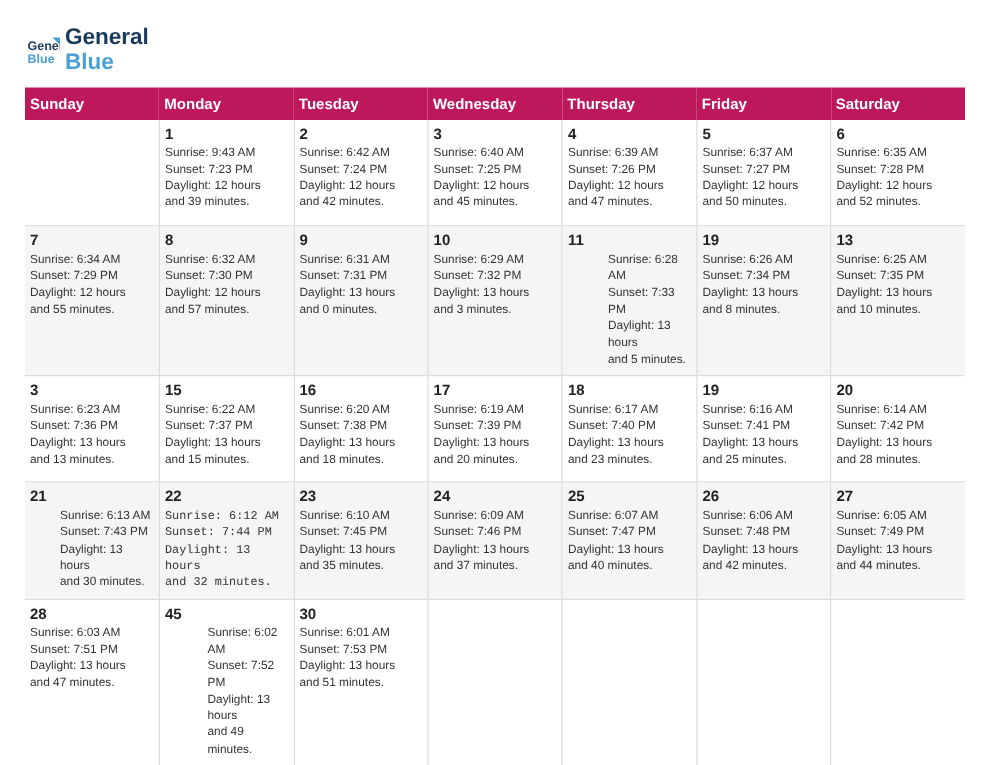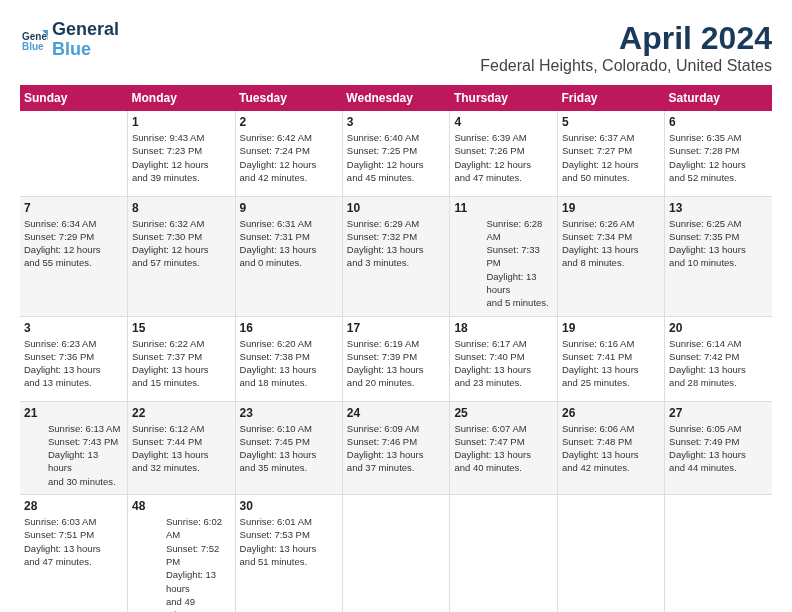--- a/index.html
+++ b/index.html
@@ -107,10 +107,6 @@
       <span>Blue</span>
     </div>
   </div>
-  <div class="title-block">
-    <div class="month-title">April 2024</div>
-    <div class="location-title">Federal Heights, Colorado, United States</div>
-  </div>
 </div>
 
 <table>

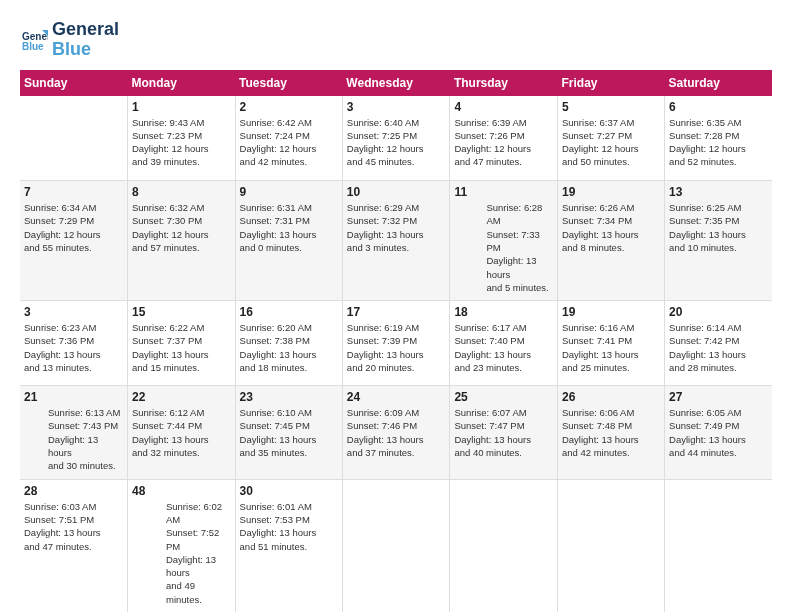--- a/index.html
+++ b/index.html
@@ -279,7 +279,7 @@
         </td>
         <td>
           <span class="day-num">22</span>
-          <div class="day-info" style="white-space: pre-line;">Sunrise: 6:12 AM
+          <div class="day-info" style="white-space: pre-line; font-family: Liberation Mono, monospace;">Sunrise: 6:12 AM
 Sunset: 7:44 PM
 Daylight: 13 hours
 and 32 minutes.</div>

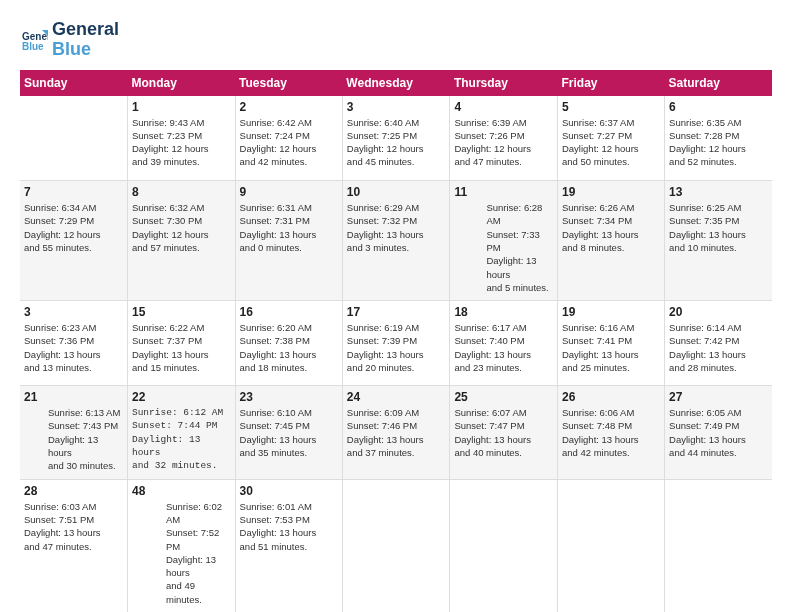--- a/index.html
+++ b/index.html
@@ -329,7 +329,7 @@
 and 47 minutes.</div>
         </td>
         <td>
-          <span class="day-num">48</span>
+          <span class="day-num">45</span>
           <div class="day-info" style="white-space: pre-line; margin-left: 34px;">Sunrise: 6:02 AM
 Sunset: 7:52 PM
 Daylight: 13 hours

